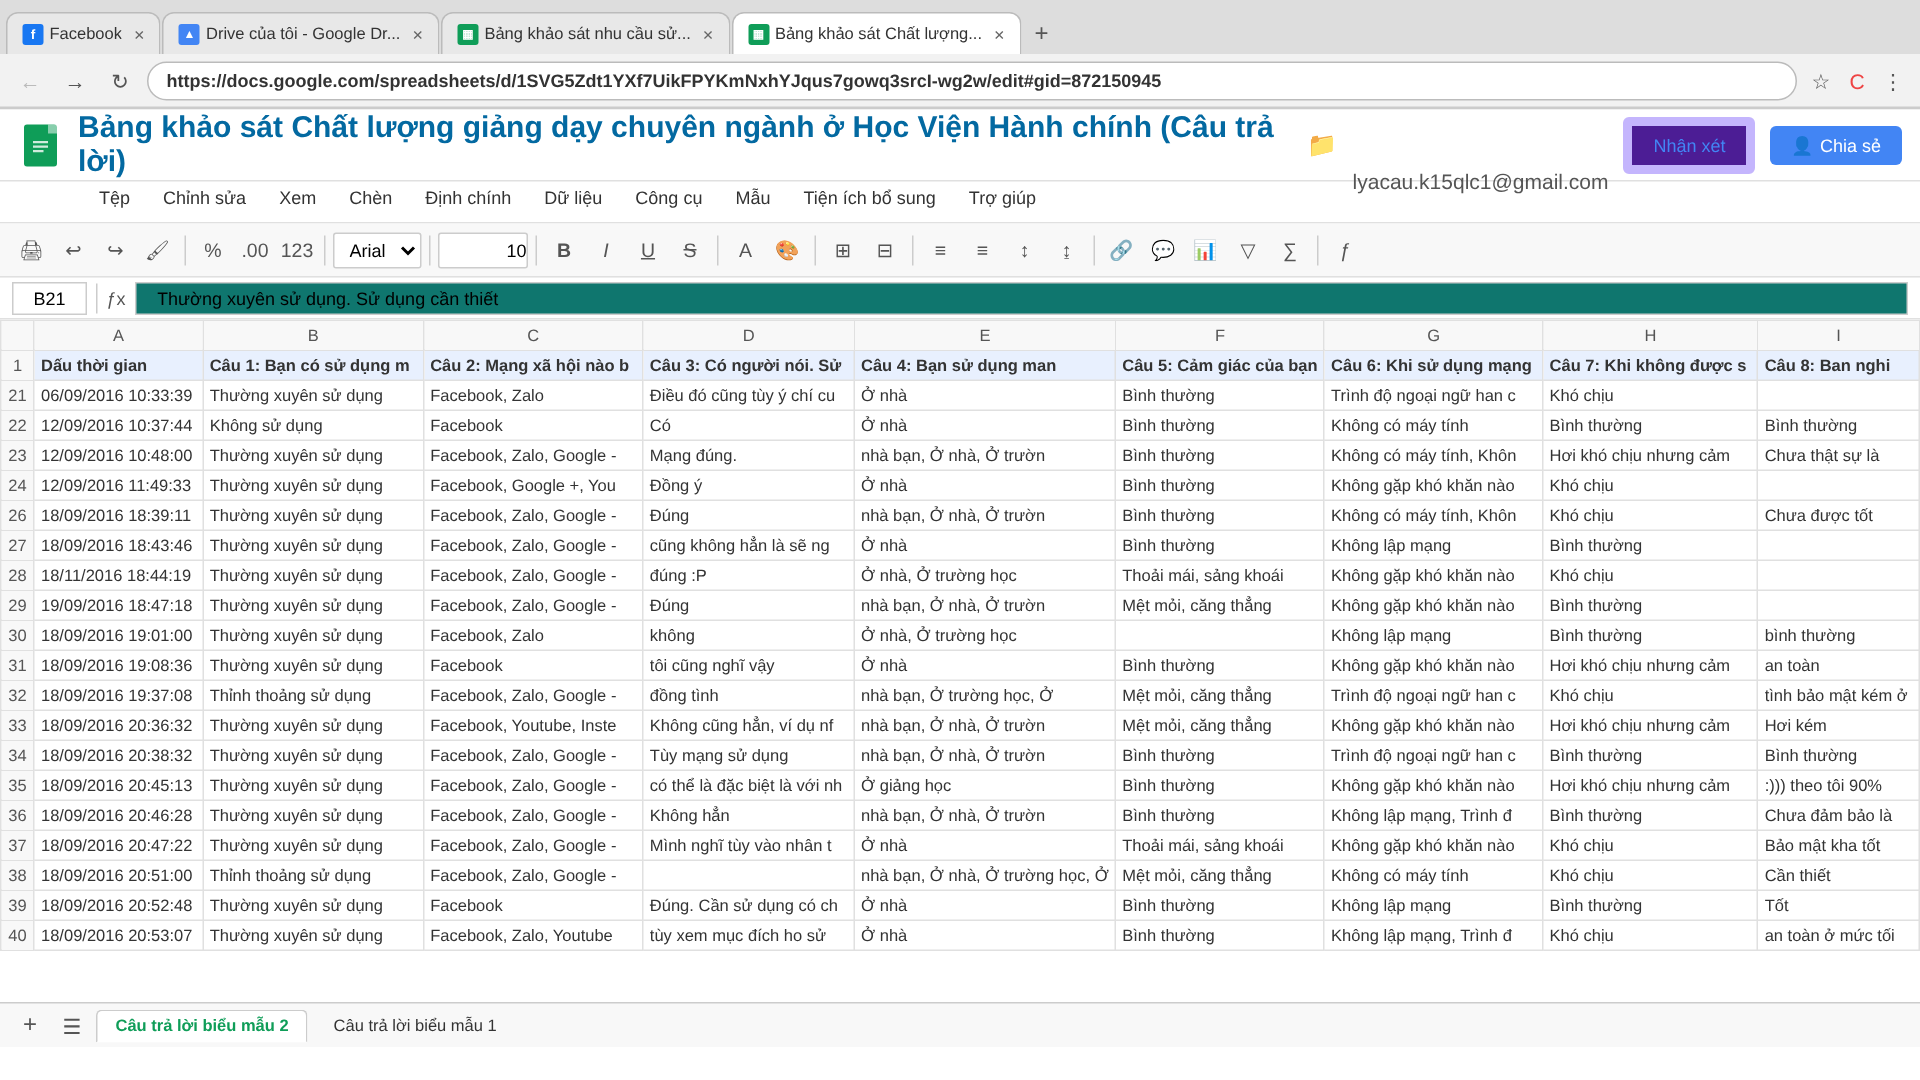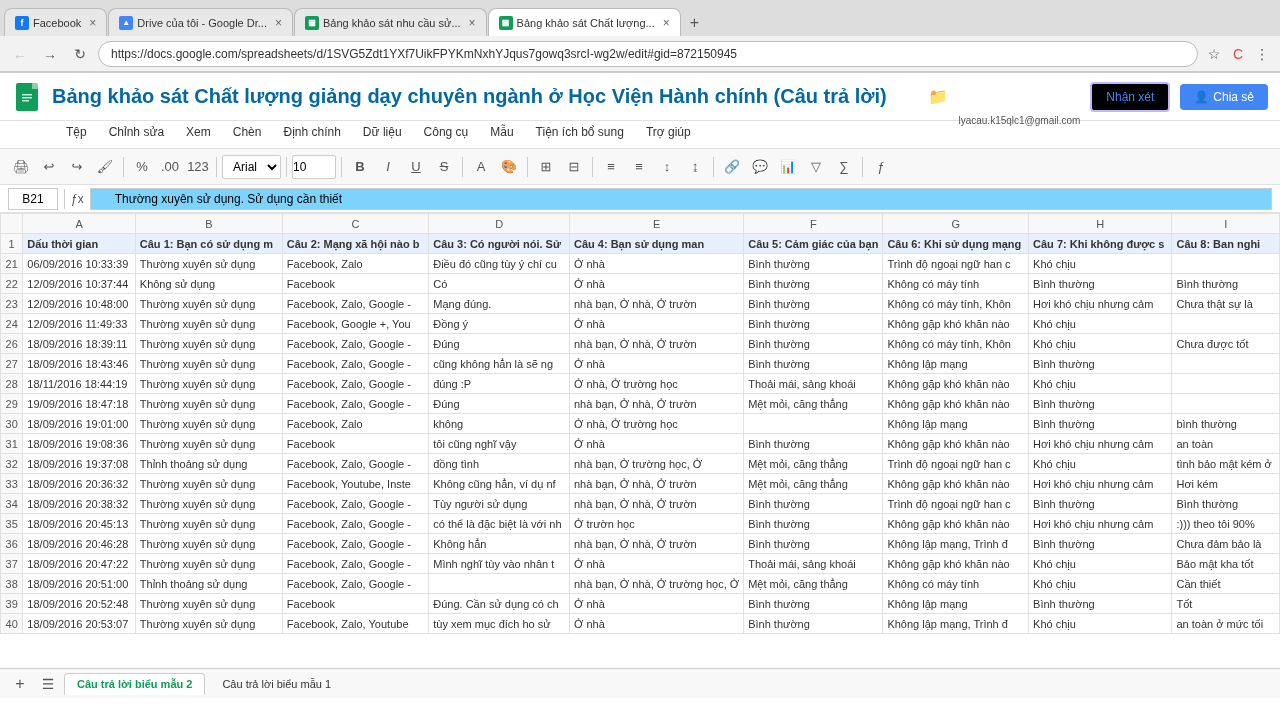--- a/index.html
+++ b/index.html
@@ -20,7 +20,7 @@
     .address-bar-row { display: flex; align-items: center; height: 36px; padding: 4px 8px; gap: 6px; background: #f2f2f2; border-bottom: 1px solid #ccc; }
     .nav-btn { width: 24px; height: 24px; border: none; background: transparent; cursor: pointer; color: #555; font-size: 14px; display: flex; align-items: center; justify-content: center; border-radius: 50%; }
     .nav-btn.disabled { color: #bbb; cursor: default; }
-    .address-box { flex: 1; height: 26px; border: 1px solid #bbb; border-radius: 13px; background: white; display: flex; align-items: center; padding: 0 12px; font-size: 12px; color: #333; }
+    .address-box { flex: 1; height: 26px; border: 1px solid #bbb; border-radius: 13px; background: white; display: flex; align-items: center; padding: 0 12px; font-size: 12px; color: #333; font-weight: bold; }
     .address-icons { display: flex; gap: 4px; align-items: center; }
     .addr-icon { width: 20px; height: 20px; display: flex; align-items: center; justify-content: center; cursor: pointer; color: #555; font-size: 14px; }
 

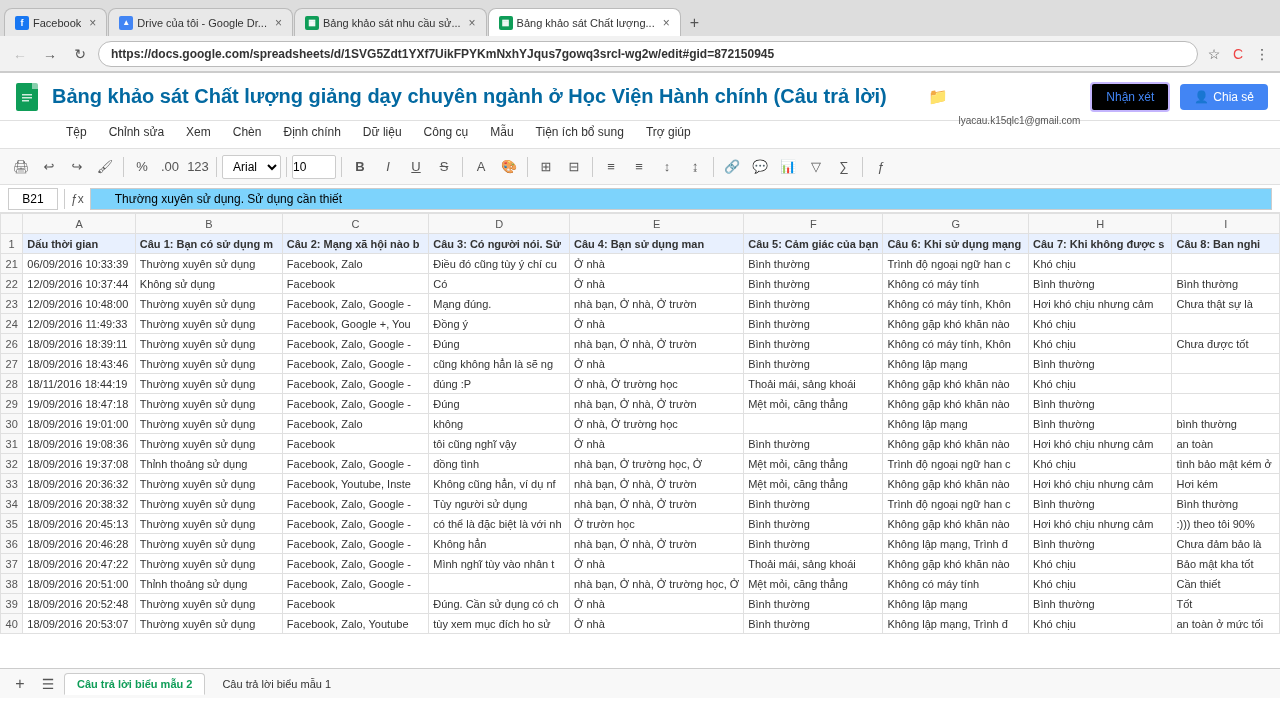--- a/index.html
+++ b/index.html
@@ -35,7 +35,7 @@
     .folder-icon { color: #777; cursor: pointer; font-size: 16px; }
     .header-right { display: flex; align-items: center; gap: 10px; }
     .user-email { font-size: 10px; color: #555; margin-top: 48px; }
-    .review-btn { padding: 6px 14px; border: 2px solid #c4b5fd; color: #4285f4; background: #000000; border-radius: 4px; cursor: pointer; font-size: 12px; }
+    .review-btn { padding: 6px 14px; border: 6px solid #c4b5fd; color: #4285f4; background: #4c1d95; border-radius: 4px; cursor: pointer; font-size: 12px; }
     .share-btn { padding: 6px 14px; background: #4285f4; color: white; border: none; border-radius: 4px; cursor: pointer; font-size: 12px; display: flex; align-items: center; gap: 4px; }
 
     

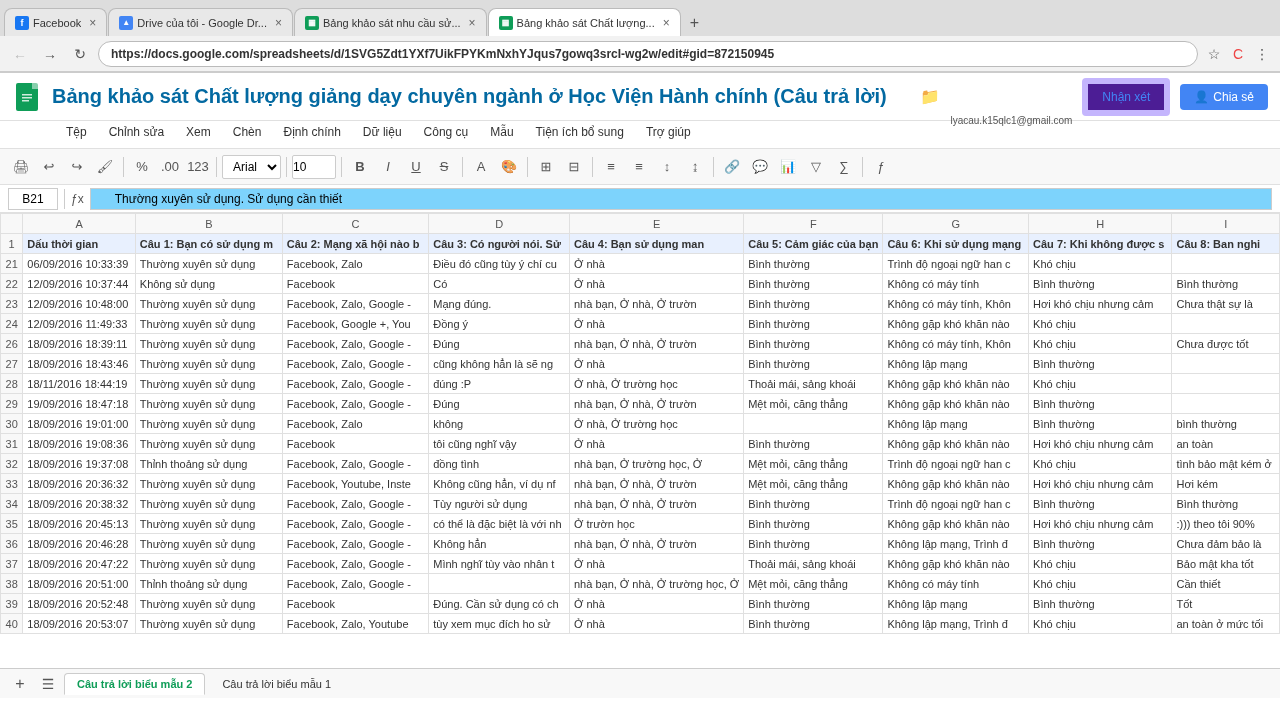--- a/index.html
+++ b/index.html
@@ -34,7 +34,7 @@
     .sheets-title span { font-weight: bold; }
     .folder-icon { color: #777; cursor: pointer; font-size: 16px; }
     .header-right { display: flex; align-items: center; gap: 10px; }
-    .user-email { font-size: 10px; color: #555; margin-top: 48px; }
+    .user-email { font-size: 14px; color: #555; margin-top: 48px; }
     .review-btn { padding: 6px 14px; border: 6px solid #c4b5fd; color: #4285f4; background: #4c1d95; border-radius: 4px; cursor: pointer; font-size: 12px; }
     .share-btn { padding: 6px 14px; background: #4285f4; color: white; border: none; border-radius: 4px; cursor: pointer; font-size: 12px; display: flex; align-items: center; gap: 4px; }
 

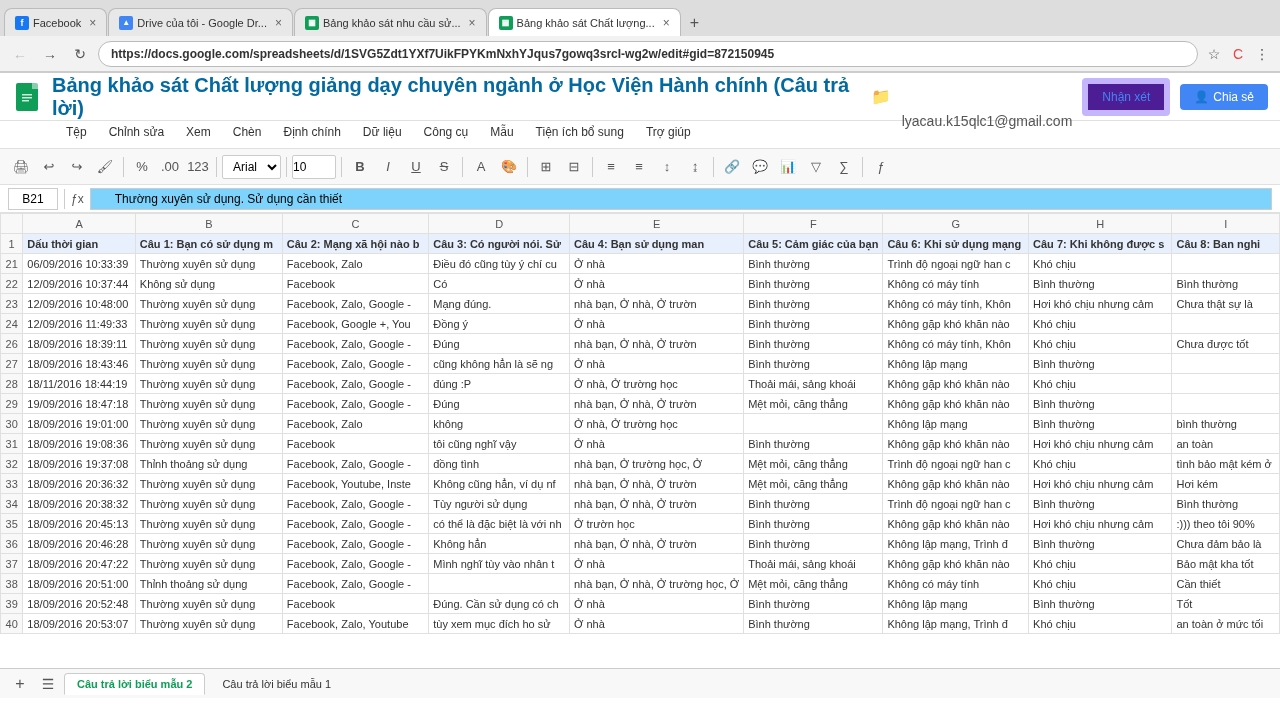--- a/index.html
+++ b/index.html
@@ -47,7 +47,7 @@
     .tb-btn { width: 26px; height: 26px; display: flex; align-items: center; justify-content: center; cursor: pointer; border-radius: 3px; color: #555; font-size: 13px; border: none; background: transparent; }
     .tb-separator { width: 1px; height: 20px; background: #ccc; margin: 0 3px; }
     .font-select { height: 24px; border: 1px solid #ccc; padding: 0 6px; font-size: 12px; border-radius: 2px; background: white; cursor: pointer; }
-    .font-size-input { width: 44px; height: 24px; border: 1px solid #ccc; text-align: left; font-size: 12px; border-radius: 2px; }
+    .font-size-input { width: 60px; height: 24px; border: 1px solid #ccc; text-align: right; font-size: 12px; border-radius: 2px; }
     .bold { font-weight: bold; }
     .italic { font-style: italic; }
 

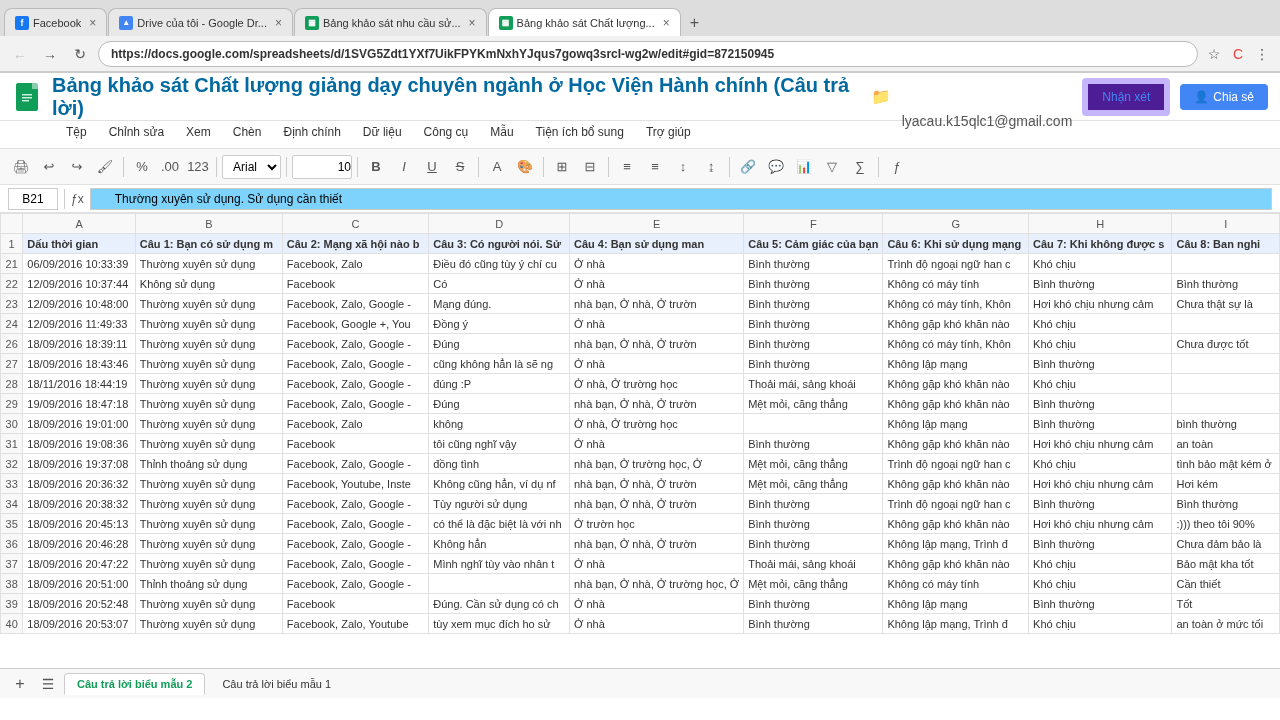--- a/index.html
+++ b/index.html
@@ -56,7 +56,7 @@
     .cell-ref { width: 50px; height: 22px; border: 1px solid #ccc; text-align: center; font-size: 12px; padding: 0 4px; }
     .formula-sep { width: 1px; height: 20px; background: #ccc; }
     .formula-icon { color: #555; font-size: 12px; cursor: pointer; }
-    .formula-content { flex: 1; height: 22px; border: 1px solid #ccc; padding: 0 24px; font-size: 12px; background: #7dd3fc; }
+    .formula-content { flex: 1; height: 22px; border: 1px solid #ccc; padding: 0 14px; font-size: 12px; background: #0f766e; }
 
     
     .spreadsheet-container { display: flex; flex-direction: column; overflow: hidden; }

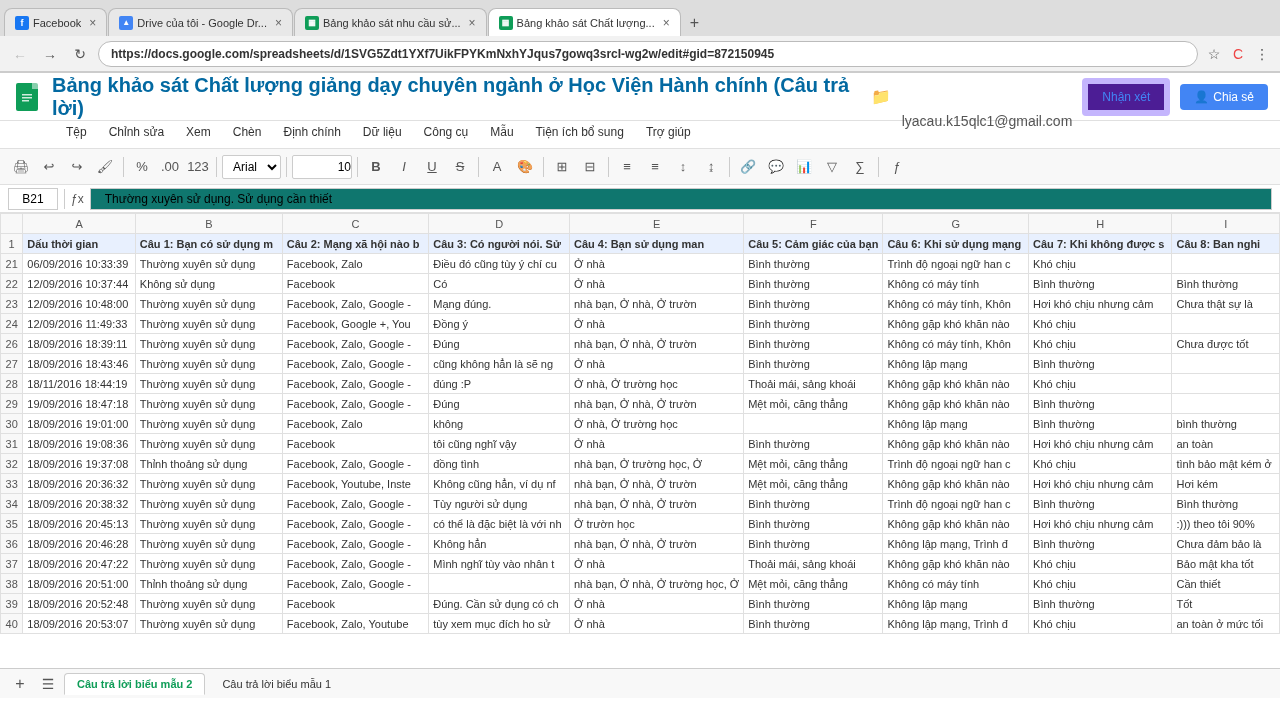--- a/index.html
+++ b/index.html
@@ -430,7 +430,7 @@
       <td>18/09/2016 20:38:32</td>
       <td>Thường xuyên sử dụng</td>
       <td>Facebook, Zalo, Google -</td>
-      <td>Tùy người sử dụng</td>
+      <td>Tùy mạng sử dụng</td>
       <td>nhà bạn, Ở nhà, Ở trườn</td>
       <td>Bình thường</td>
       <td>Trình độ ngoại ngữ han c</td>

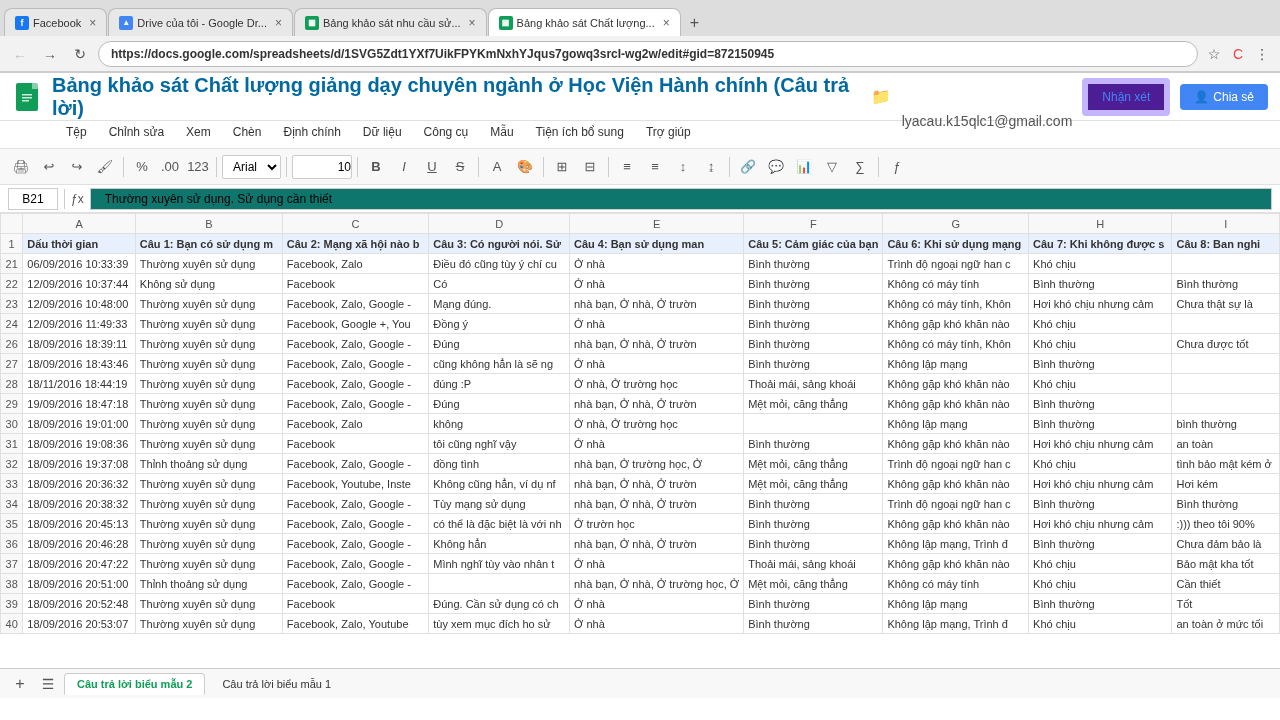--- a/index.html
+++ b/index.html
@@ -443,7 +443,7 @@
       <td>Thường xuyên sử dụng</td>
       <td>Facebook, Zalo, Google -</td>
       <td>có thể là đặc biệt là với nh</td>
-      <td>Ở trườn học</td>
+      <td>Ở giảng học</td>
       <td>Bình thường</td>
       <td>Không gặp khó khăn nào</td>
       <td>Hơi khó chịu nhưng cảm</td>

